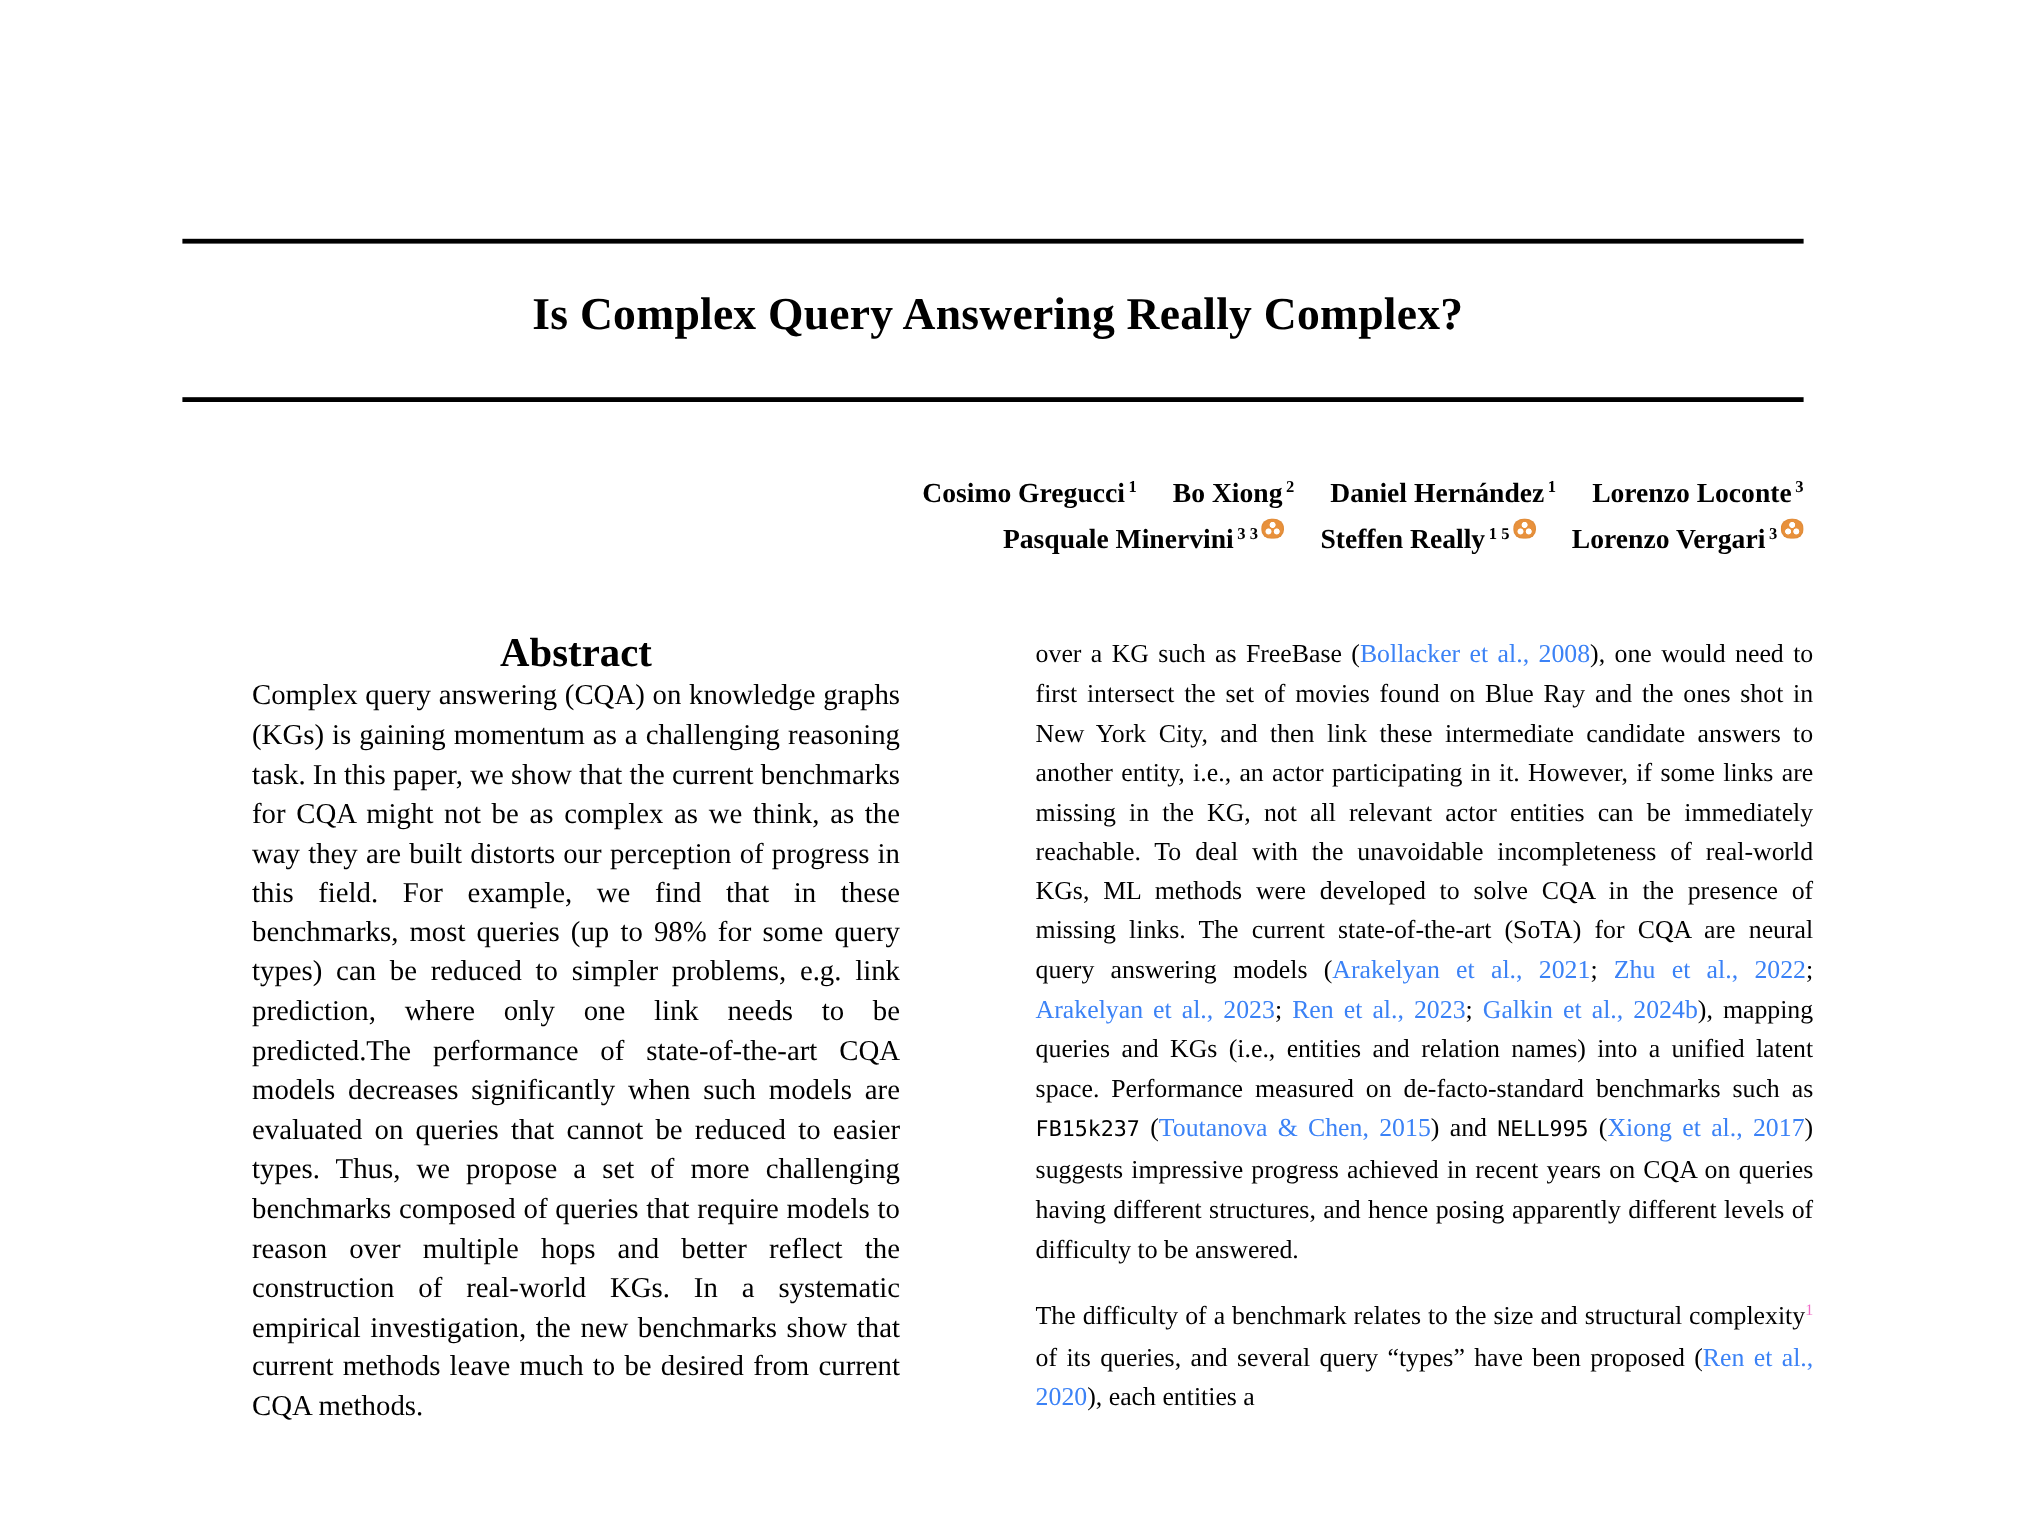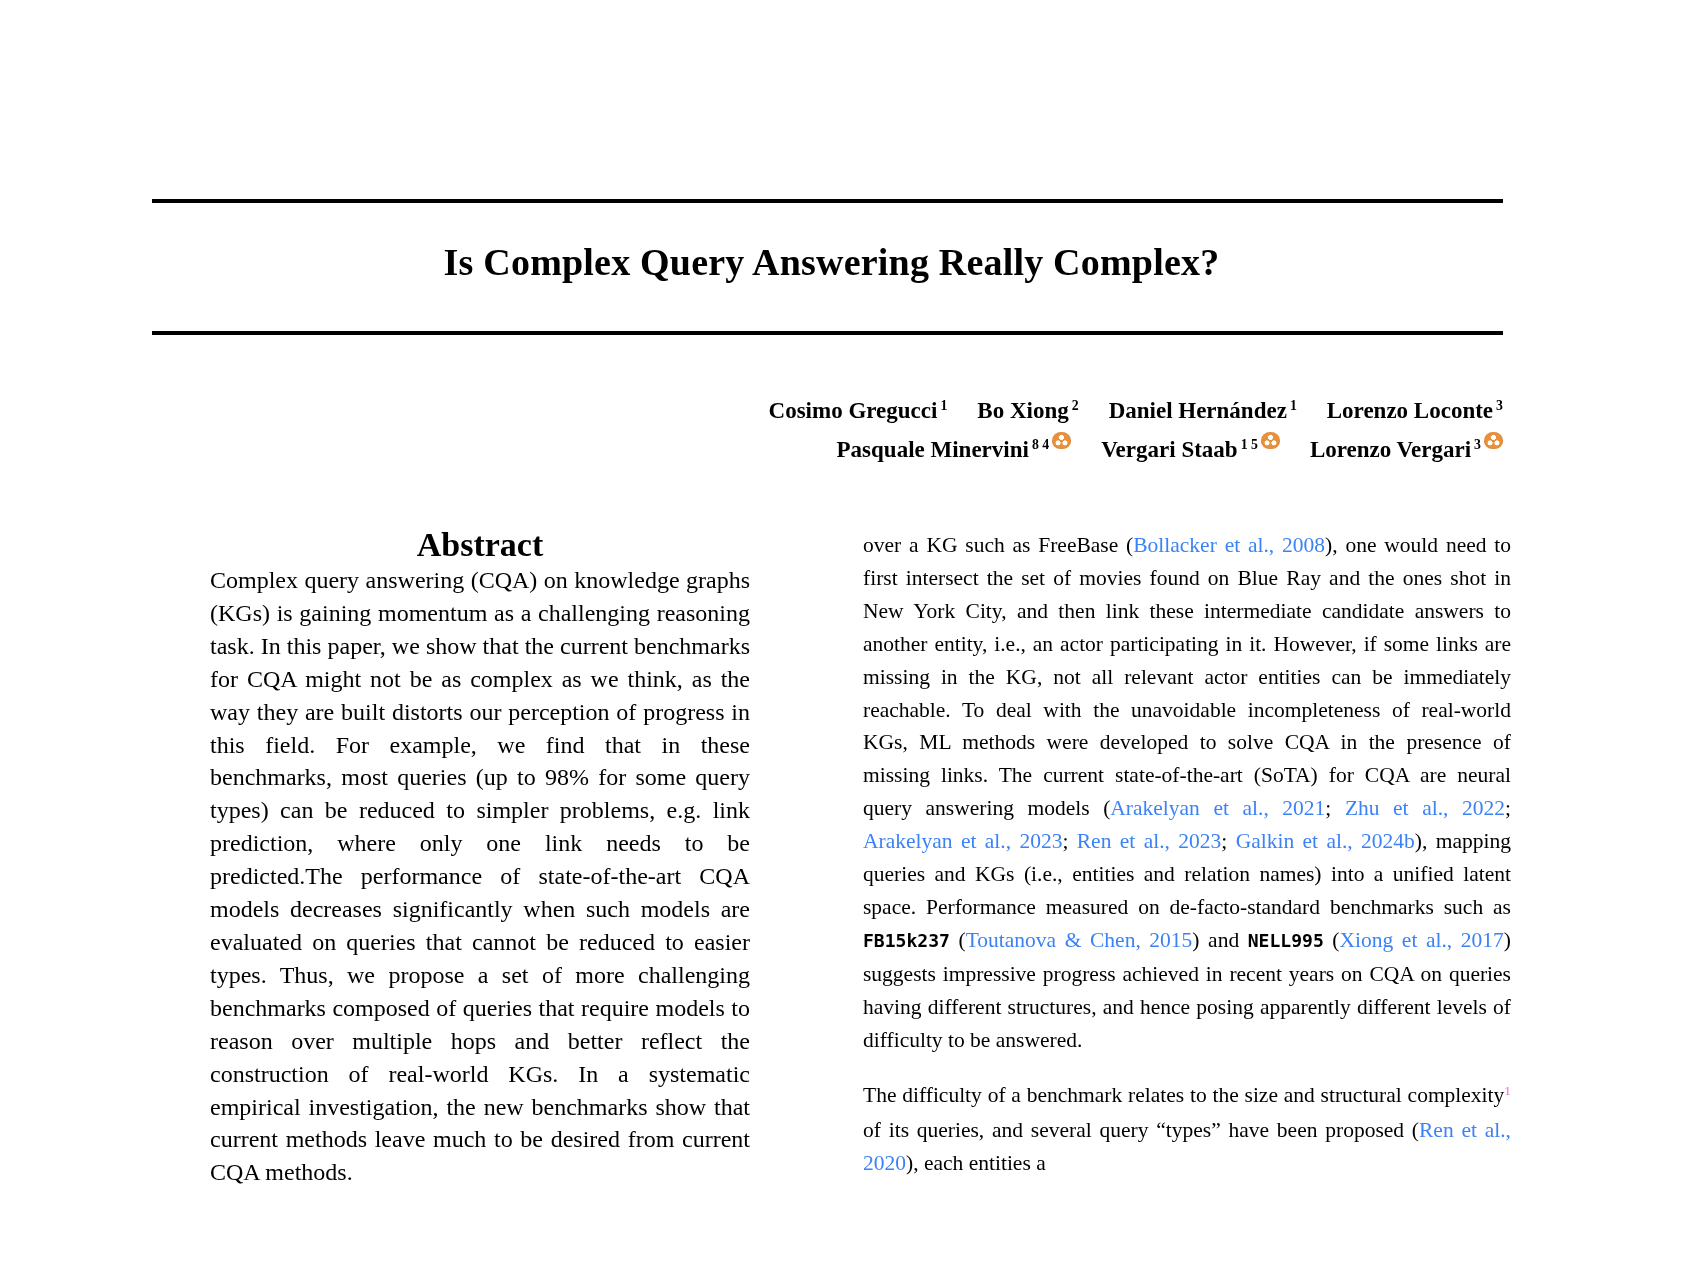--- a/index.html
+++ b/index.html
@@ -73,7 +73,7 @@
 
   <div class="authors">
     <div class="author-line"><span>Cosimo Gregucci</span><span class="seg-sup">1</span><span class="seg-gap"></span><span>Bo Xiong</span><span class="seg-sup">2</span><span class="seg-gap"></span><span>Daniel Hernández</span><span class="seg-sup">1</span><span class="seg-gap"></span><span>Lorenzo Loconte</span><span class="seg-sup">3</span></div>
-    <div class="author-line"><span>Pasquale Minervini</span><span class="seg-sup">8 4</span><span class="seg-pretzel"></span><span class="seg-gap"></span><span>Vergari Staab</span><span class="seg-sup">1 5</span><span class="seg-pretzel"></span><span class="seg-gap"></span><span>Lorenzo Vergari</span><span class="seg-sup">3</span><span class="seg-pretzel"></span></div>
+    <div class="author-line"><span>Pasquale Minervini</span><span class="seg-sup">3 3</span><span class="seg-pretzel"></span><span class="seg-gap"></span><span>Vergari Staab</span><span class="seg-sup">1 5</span><span class="seg-pretzel"></span><span class="seg-gap"></span><span>Lorenzo Vergari</span><span class="seg-sup">3</span><span class="seg-pretzel"></span></div>
   </div>
 
   <h2 class="abstract-head">Abstract</h2>

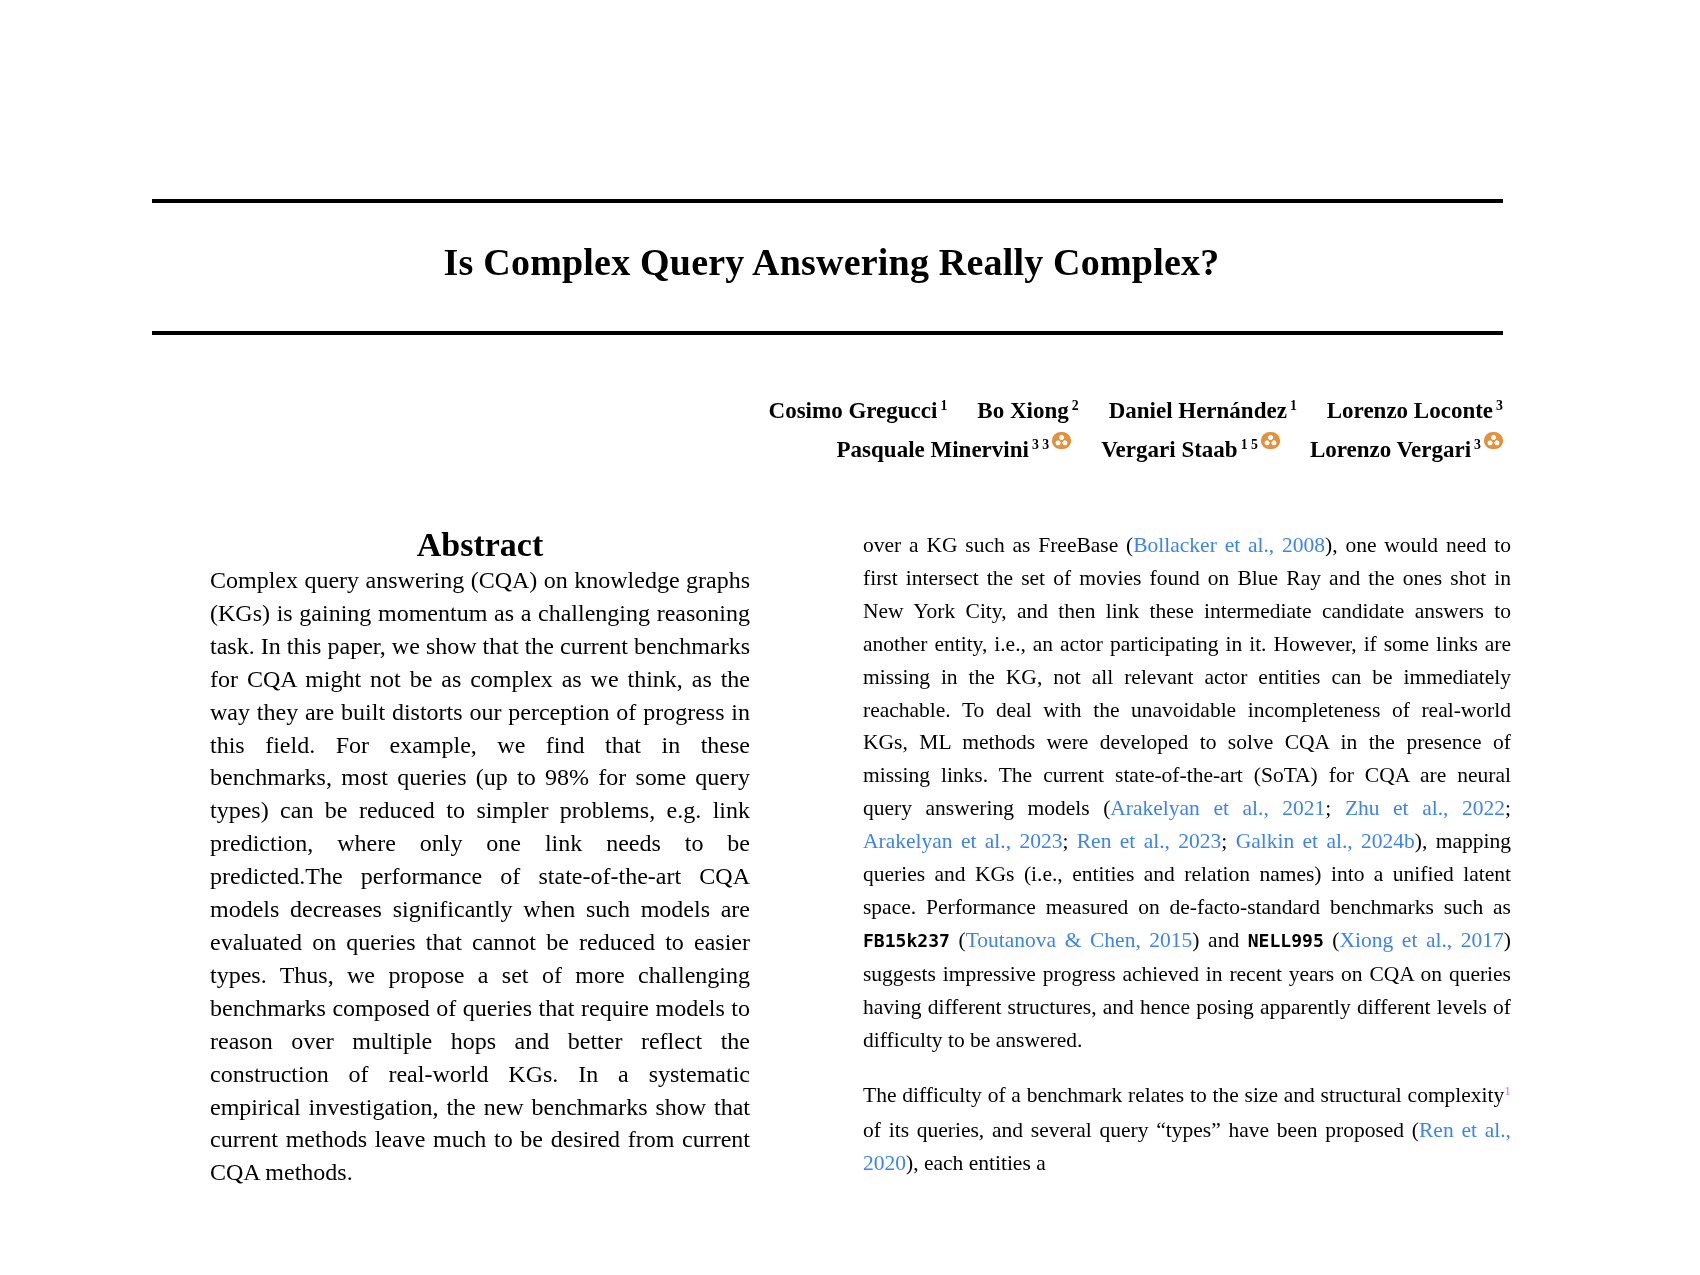--- a/index.html
+++ b/index.html
@@ -73,7 +73,7 @@
 
   <div class="authors">
     <div class="author-line"><span>Cosimo Gregucci</span><span class="seg-sup">1</span><span class="seg-gap"></span><span>Bo Xiong</span><span class="seg-sup">2</span><span class="seg-gap"></span><span>Daniel Hernández</span><span class="seg-sup">1</span><span class="seg-gap"></span><span>Lorenzo Loconte</span><span class="seg-sup">3</span></div>
-    <div class="author-line"><span>Pasquale Minervini</span><span class="seg-sup">3 3</span><span class="seg-pretzel"></span><span class="seg-gap"></span><span>Vergari Staab</span><span class="seg-sup">1 5</span><span class="seg-pretzel"></span><span class="seg-gap"></span><span>Lorenzo Vergari</span><span class="seg-sup">3</span><span class="seg-pretzel"></span></div>
+    <div class="author-line"><span>Pasquale Minervini</span><span class="seg-sup">3 3</span><span class="seg-pretzel"></span><span class="seg-gap"></span><span>Steffen Really</span><span class="seg-sup">1 5</span><span class="seg-pretzel"></span><span class="seg-gap"></span><span>Lorenzo Vergari</span><span class="seg-sup">3</span><span class="seg-pretzel"></span></div>
   </div>
 
   <h2 class="abstract-head">Abstract</h2>

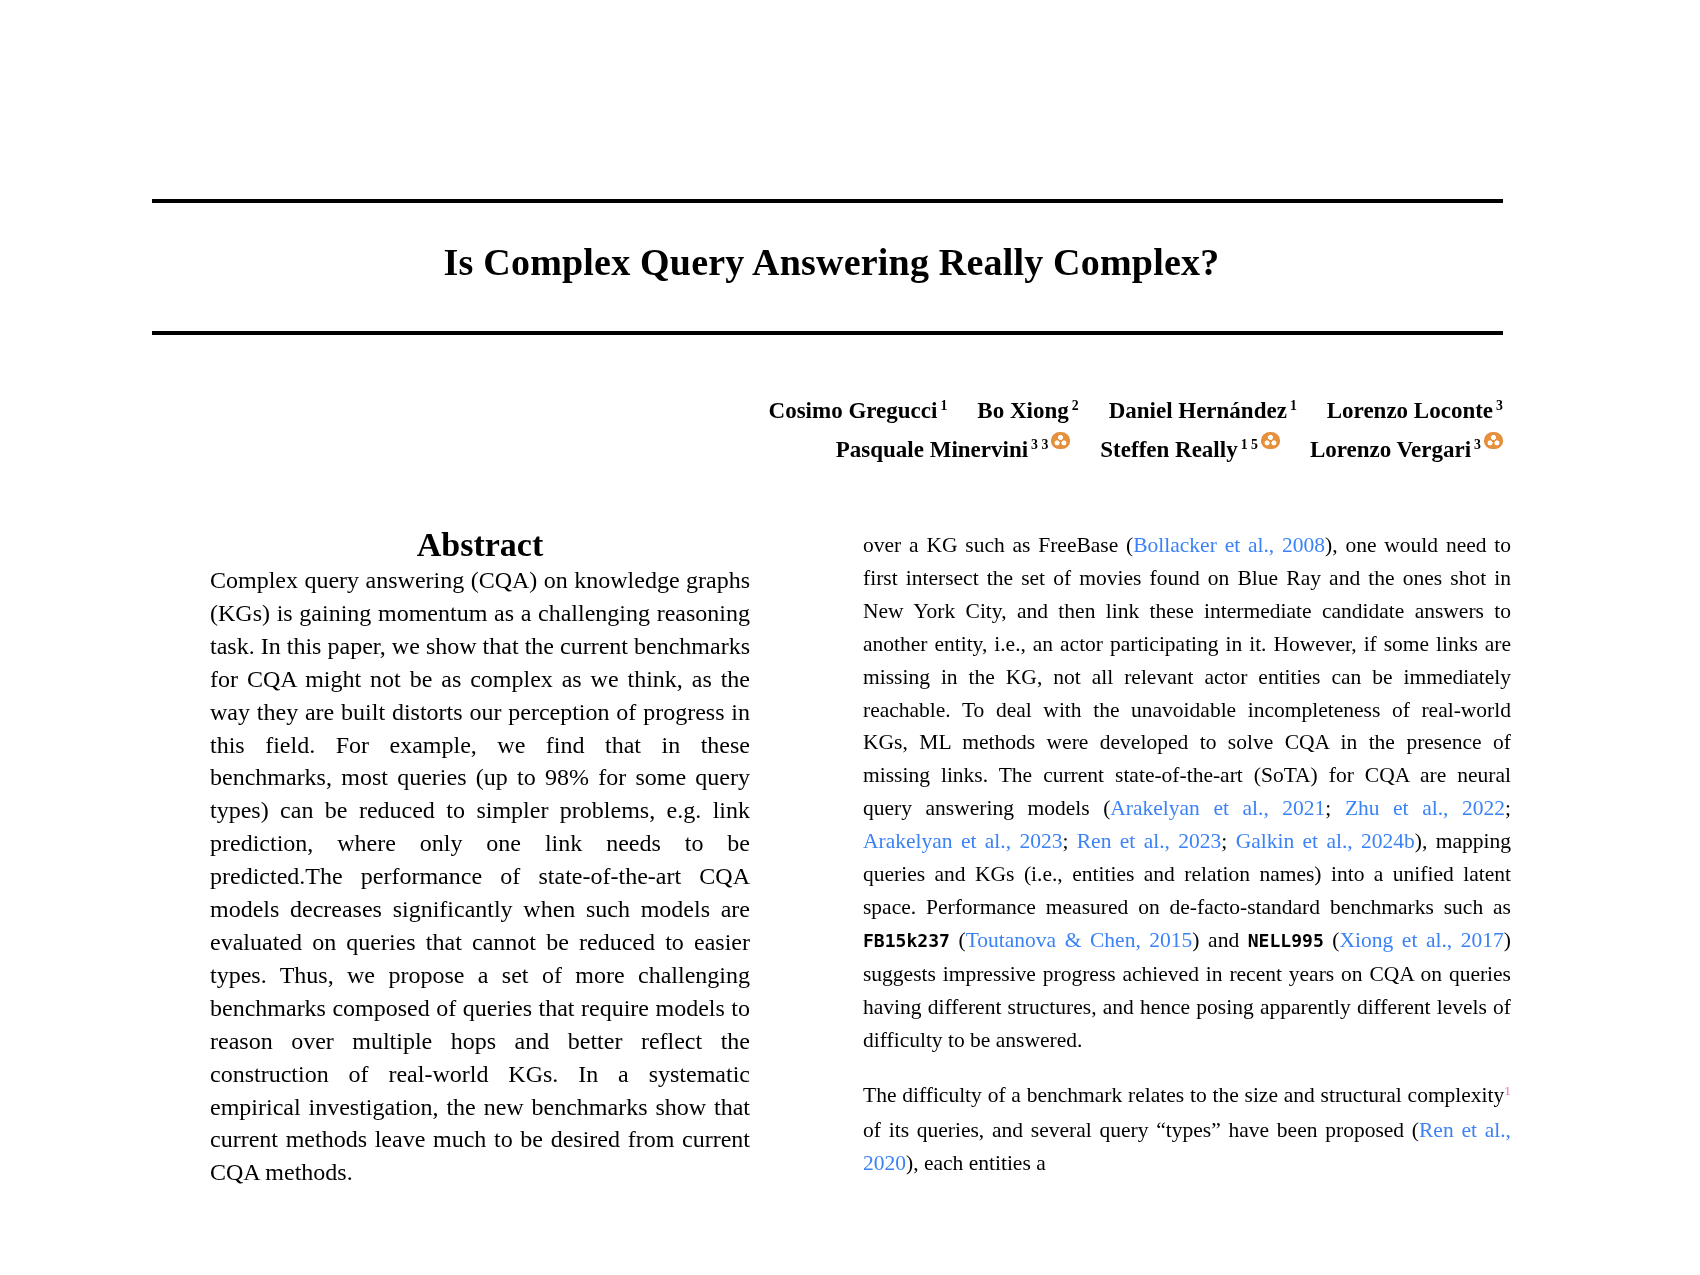--- a/index.html
+++ b/index.html
@@ -33,7 +33,7 @@
   }
   .seg-i{}
   .seg-cite{color:#3b82f6;}
-  .seg-m{font-family:"DejaVu Sans Mono",monospace;font-size:0.84em;font-weight:bold;}
+  .seg-m{font-family:"DejaVu Sans Mono",monospace;font-size:0.84em;}
   .seg-gap{display:inline-block;width:30px;}
   .seg-pretzel{
     display:inline-block;width:19px;height:17px;margin-left:3px;

